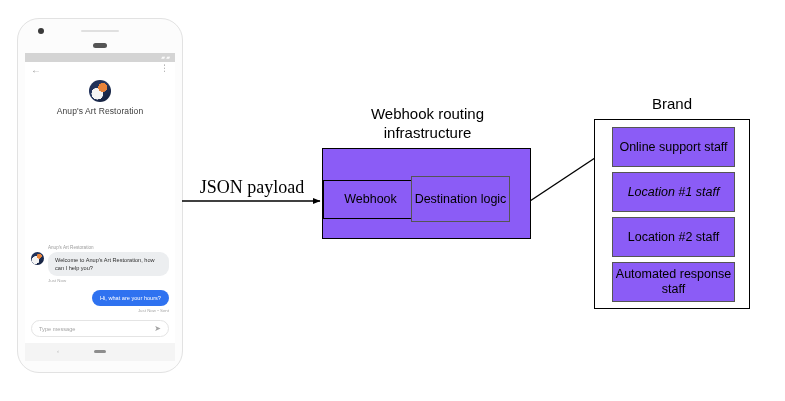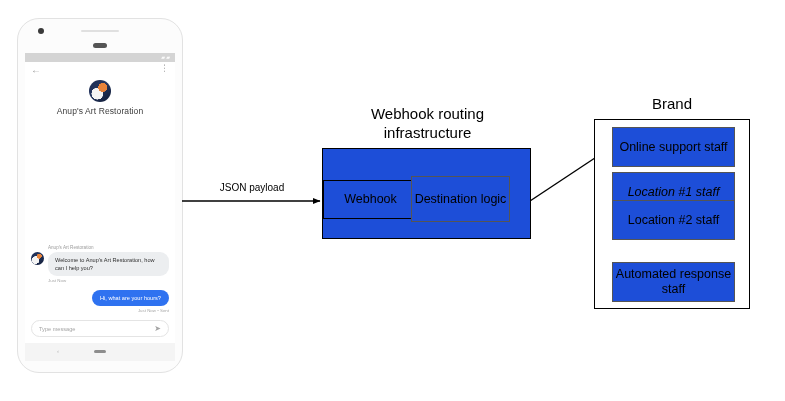--- a/index.html
+++ b/index.html
@@ -251,7 +251,7 @@
   .dbox {
     position: absolute;
     box-sizing: border-box;
-    background: #1d4ed8;
+    background: #8b5cf6;
     border: 1.6px solid #000000;
     display: flex;
     align-items: center;

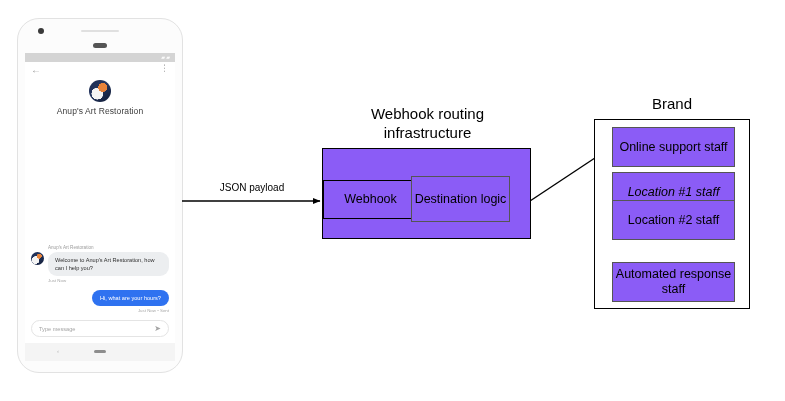--- a/index.html
+++ b/index.html
@@ -276,7 +276,7 @@
   #webhook-box  { left: 323px; top: 180px; width: 95px; height: 39px; }
   #destination-box { left: 411px; top: 176px; width: 99px; height: 46px;
                      border: 1.4px solid #555; font-size: 12.5px; }
-  #json-label { left: 192px; top: 178px; width: 120px; font-size: 10px; }
+  #json-label { left: 192px; top: 178px; width: 120px; font-size: 18px; font-family: Liberation Serif, serif; }
 
   #brand-outer {
     left: 594px; top: 119px; width: 156px; height: 190px;

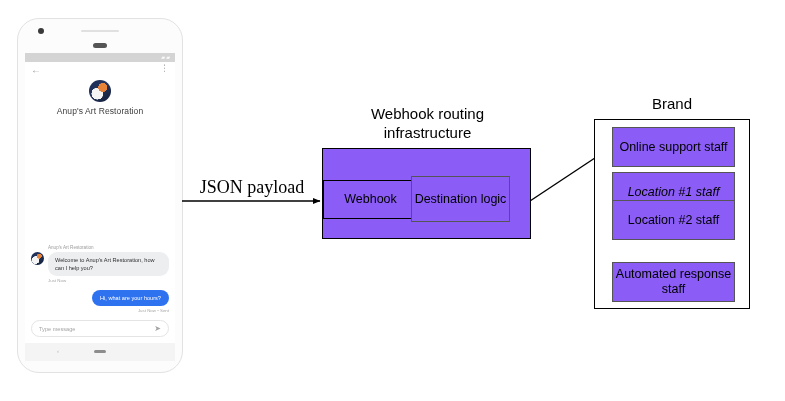--- a/index.html
+++ b/index.html
@@ -290,7 +290,7 @@
   }
   #brand-item-0 { top: 127px; }
   #brand-item-1 { top: 172px; font-style: italic; }
-  #brand-item-2 { top: 200px; }
+  #brand-item-2 { top: 217px; }
   #brand-item-3 { top: 262px; }
 </style>
 </head>

